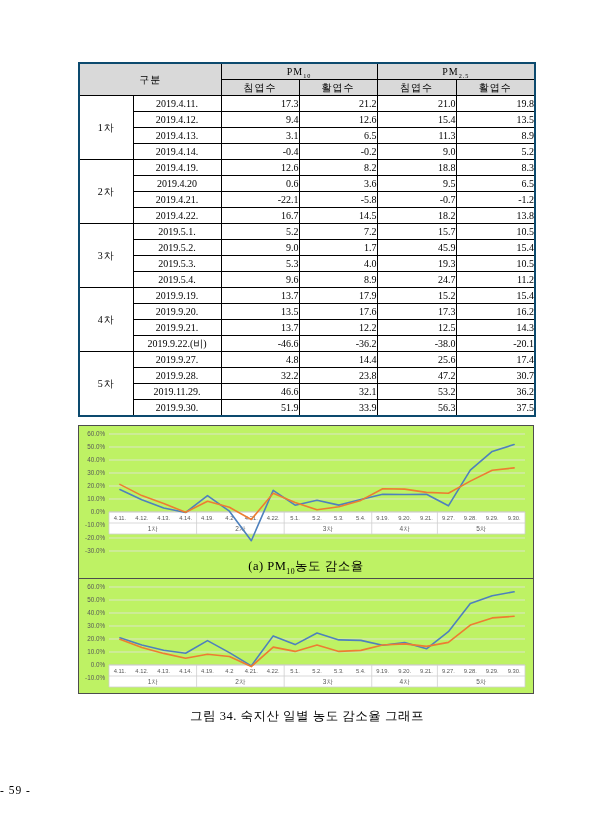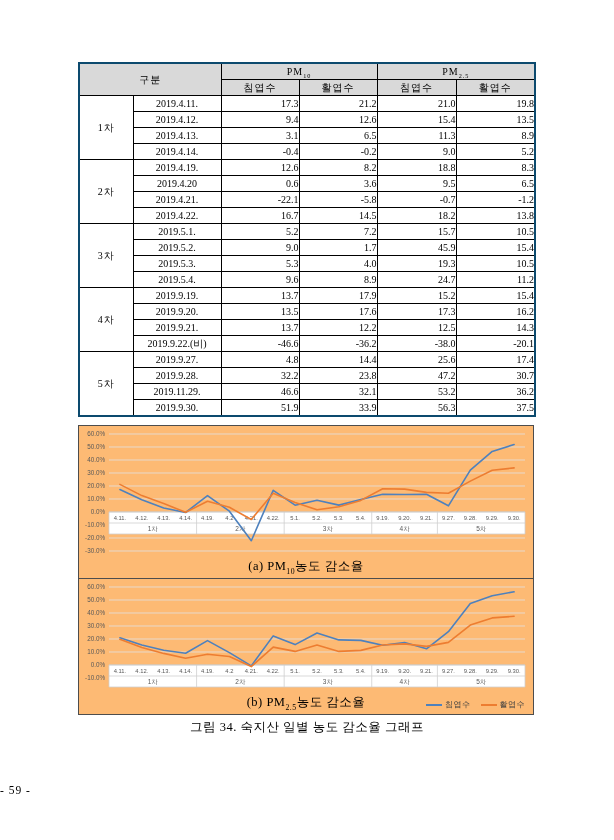--- a/index.html
+++ b/index.html
@@ -21,7 +21,7 @@
   tr.group-start td{border-top:1.5px solid #000;}
   sub.s{font-size:62%;line-height:0;}
 
-  .chart-box{width:454px;border:1px solid #4d4d4d;margin-top:8px;background:#fdba74;}
+  .chart-box{width:454px;border:1px solid #4d4d4d;margin-top:8px;background:#bef264;}
   .chart-box.second{margin-top:-1px;}
   .chart-svg{display:block;}
   .chart-caption{position:relative;text-align:center;font-size:12.5px;

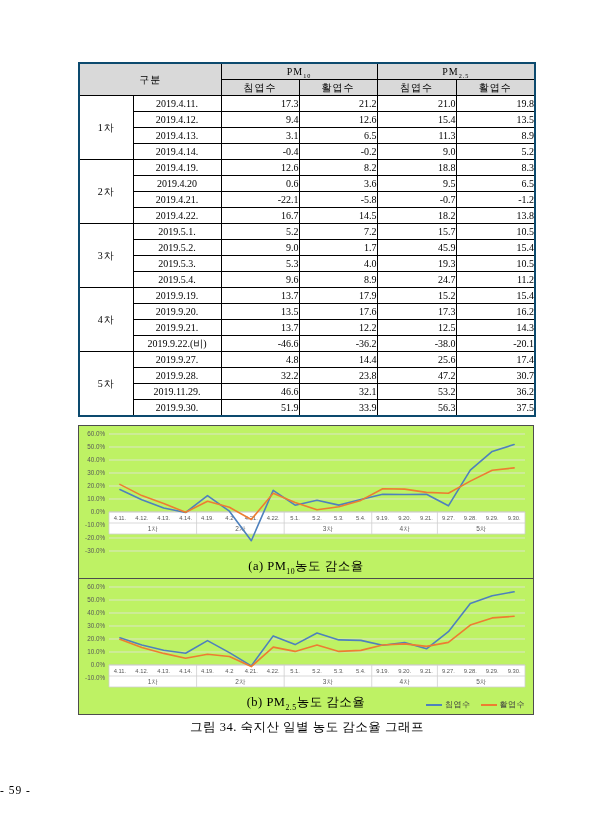--- a/index.html
+++ b/index.html
@@ -330,19 +330,6 @@
           <polyline points="40.9,58.7 62.8,66.0 84.7,71.3 106.6,74.3 128.5,61.6 150.4,73.6 172.3,86.9 194.2,56.9 216.1,65.6 238.0,54.0 259.9,60.9 281.8,61.4 303.7,66.2 325.6,63.5 347.5,69.8 369.4,52.7 391.3,24.6 413.2,16.8 435.1,12.8" fill="none" stroke="#4E81BD" stroke-width="1.6" stroke-linejoin="round" stroke-linecap="round"></polyline>
           <polyline points="40.9,60.3 62.8,68.5 84.7,74.4 106.6,79.2 128.5,75.2 150.4,77.5 172.3,87.6 194.2,68.1 216.1,72.4 238.0,66.0 259.9,72.4 281.8,71.4 303.7,66.0 325.6,64.9 347.5,67.4 369.4,63.4 391.3,46.1 413.2,38.9 435.1,37.3" fill="none" stroke="#ED7D31" stroke-width="1.6" stroke-linejoin="round" stroke-linecap="round"></polyline>
         </svg>
-      <div class="chart-caption">
-        <span>(b) PM</span><sub class="s">2.5</sub><span>농도 감소율</span>
-        <span class="legend">
-          <span class="legend-item">
-            <span class="legend-line" style="background: rgb(78, 129, 189);"></span>
-            <span>침엽수</span>
-          </span>
-          <span class="legend-item">
-            <span class="legend-line" style="background: rgb(237, 125, 49);"></span>
-            <span>활엽수</span>
-          </span>
-        </span>
-      </div>
     </div>
 
     <div class="figure-caption">그림 34. 숙지산 일별 농도 감소율 그래프</div>

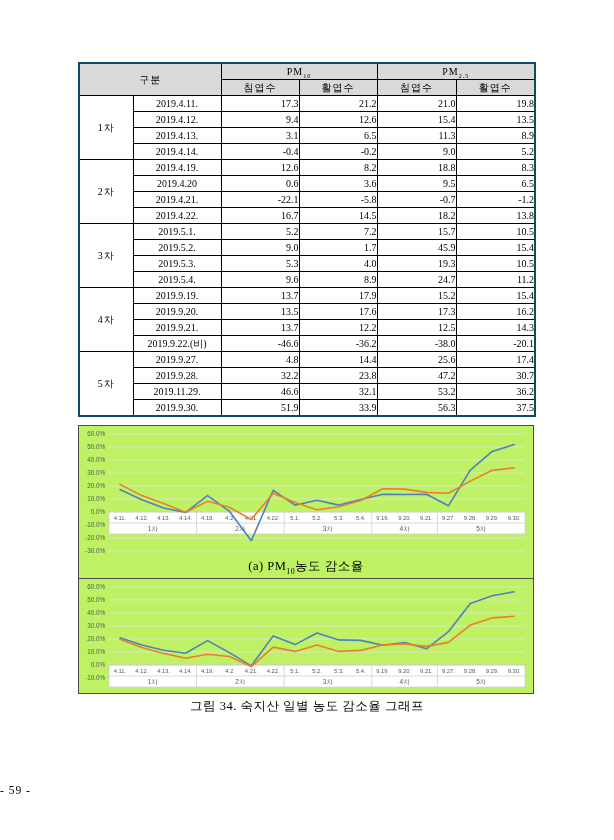--- a/index.html
+++ b/index.html
@@ -31,7 +31,7 @@
   .legend-item{display:flex;align-items:center;gap:3px;}
   .legend-line{display:inline-block;width:16px;height:2px;}
 
-  .figure-caption{text-align:center;font-size:12.5px;letter-spacing:0.5px;margin-top:4px;}
+  .figure-caption{text-align:center;font-size:12.5px;letter-spacing:0.5px;margin-top:14px;}
   .page-number{position:absolute;left:0;width:614px;top:784px;text-align:left;
     font-size:11.5px;letter-spacing:1px;}
 </style>

